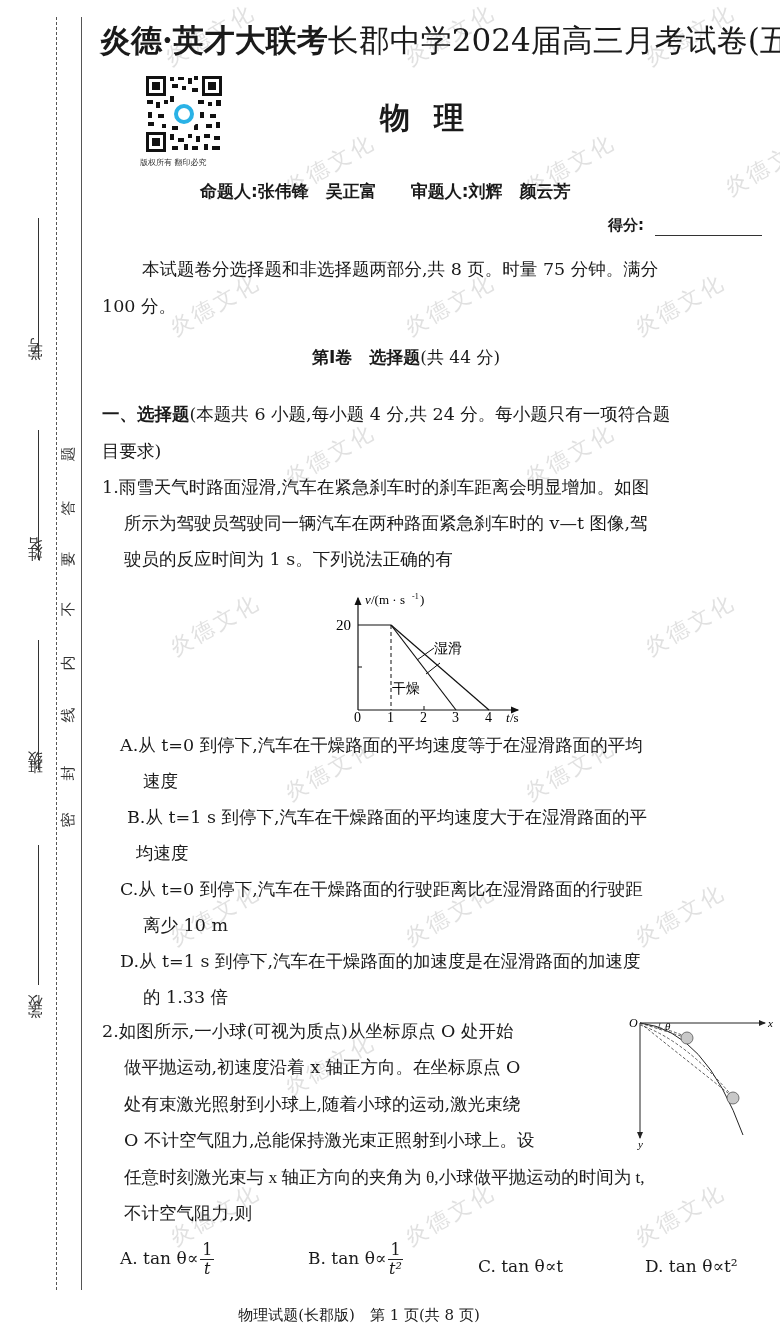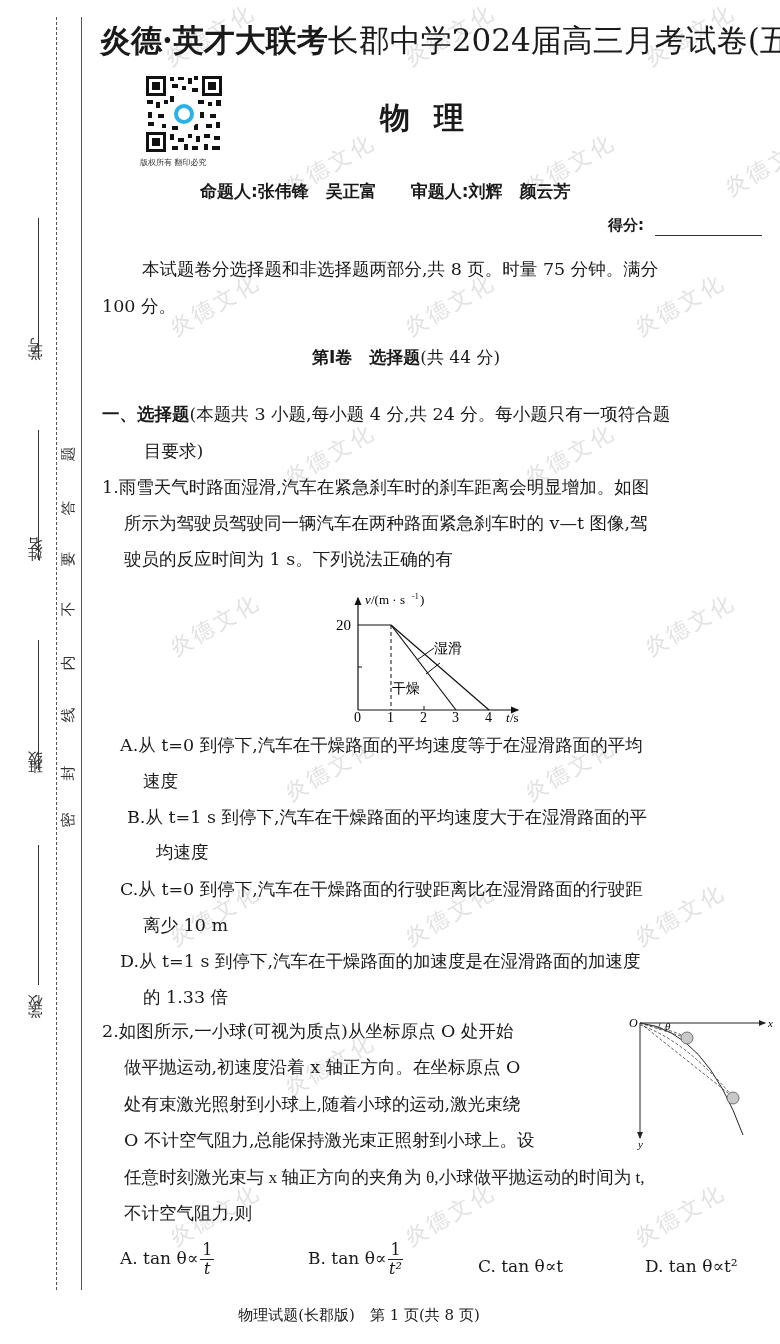--- a/index.html
+++ b/index.html
@@ -163,7 +163,7 @@
 </div>
 
 <div class="abs q-text" style="top:397px;">
-  <b class="sans">一、选择题</b><span>(本题共 3 小题,每小题 4 分,共 24 分。每小题只有一项符合题</span>
+  <b class="sans">一、选择题</b><span>(本题共 6 小题,每小题 4 分,共 24 分。每小题只有一项符合题</span>
 </div>
 <div class="abs q-text" style="top:434px;margin-left:42px;">目要求)</div>
 

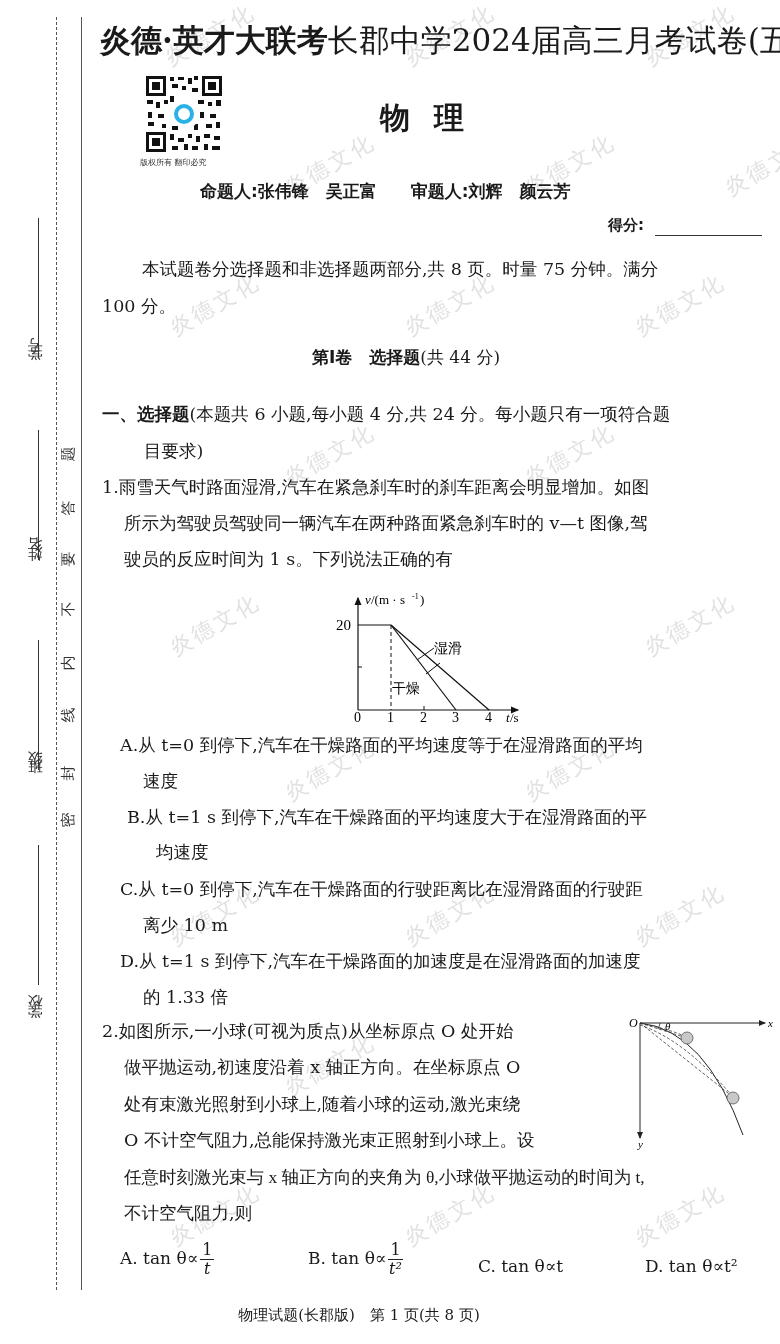--- a/index.html
+++ b/index.html
@@ -165,7 +165,7 @@
 <div class="abs q-text" style="top:397px;">
   <b class="sans">一、选择题</b><span>(本题共 6 小题,每小题 4 分,共 24 分。每小题只有一项符合题</span>
 </div>
-<div class="abs q-text" style="top:434px;margin-left:42px;">目要求)</div>
+<div class="abs q-text" style="top:434px;">目要求)</div>
 
 <div class="abs q-text" style="top:470px;">
   <span>1.</span><span>雨雪天气时路面湿滑,汽车在紧急刹车时的刹车距离会明显增加。如图</span>

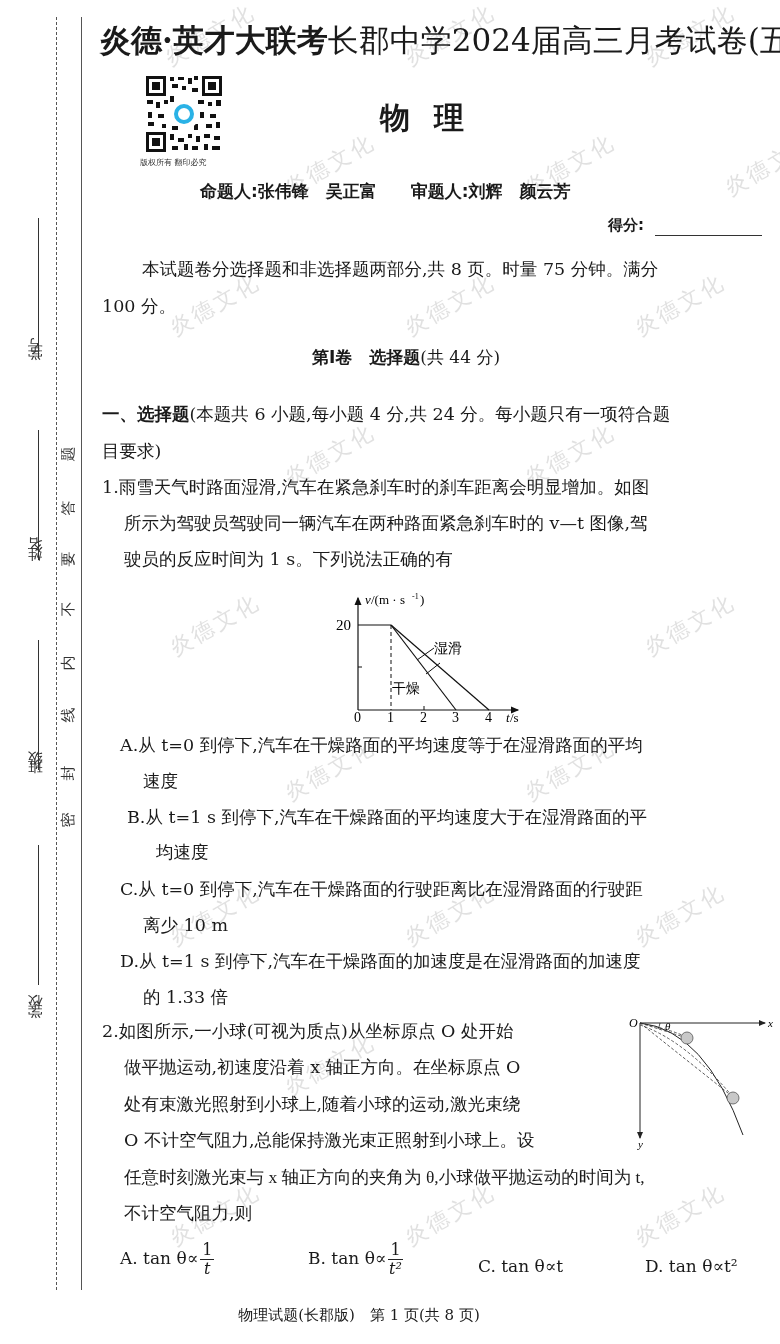--- a/index.html
+++ b/index.html
@@ -214,7 +214,7 @@
 <div class="abs q-text" style="left:120px;top:800px;margin-left:7px;">
   <span>B.</span><span>从 t=1 s 到停下,汽车在干燥路面的平均速度大于在湿滑路面的平</span>
 </div>
-<div class="abs q-text" style="left:156px;top:836px;font-family:Liberation Mono, monospace;">均速度</div>
+<div class="abs q-text" style="left:136px;top:836px;">均速度</div>
 <div class="abs q-text" style="left:120px;top:872px;">
   <span>C.</span><span>从 t=0 到停下,汽车在干燥路面的行驶距离比在湿滑路面的行驶距</span>
 </div>

